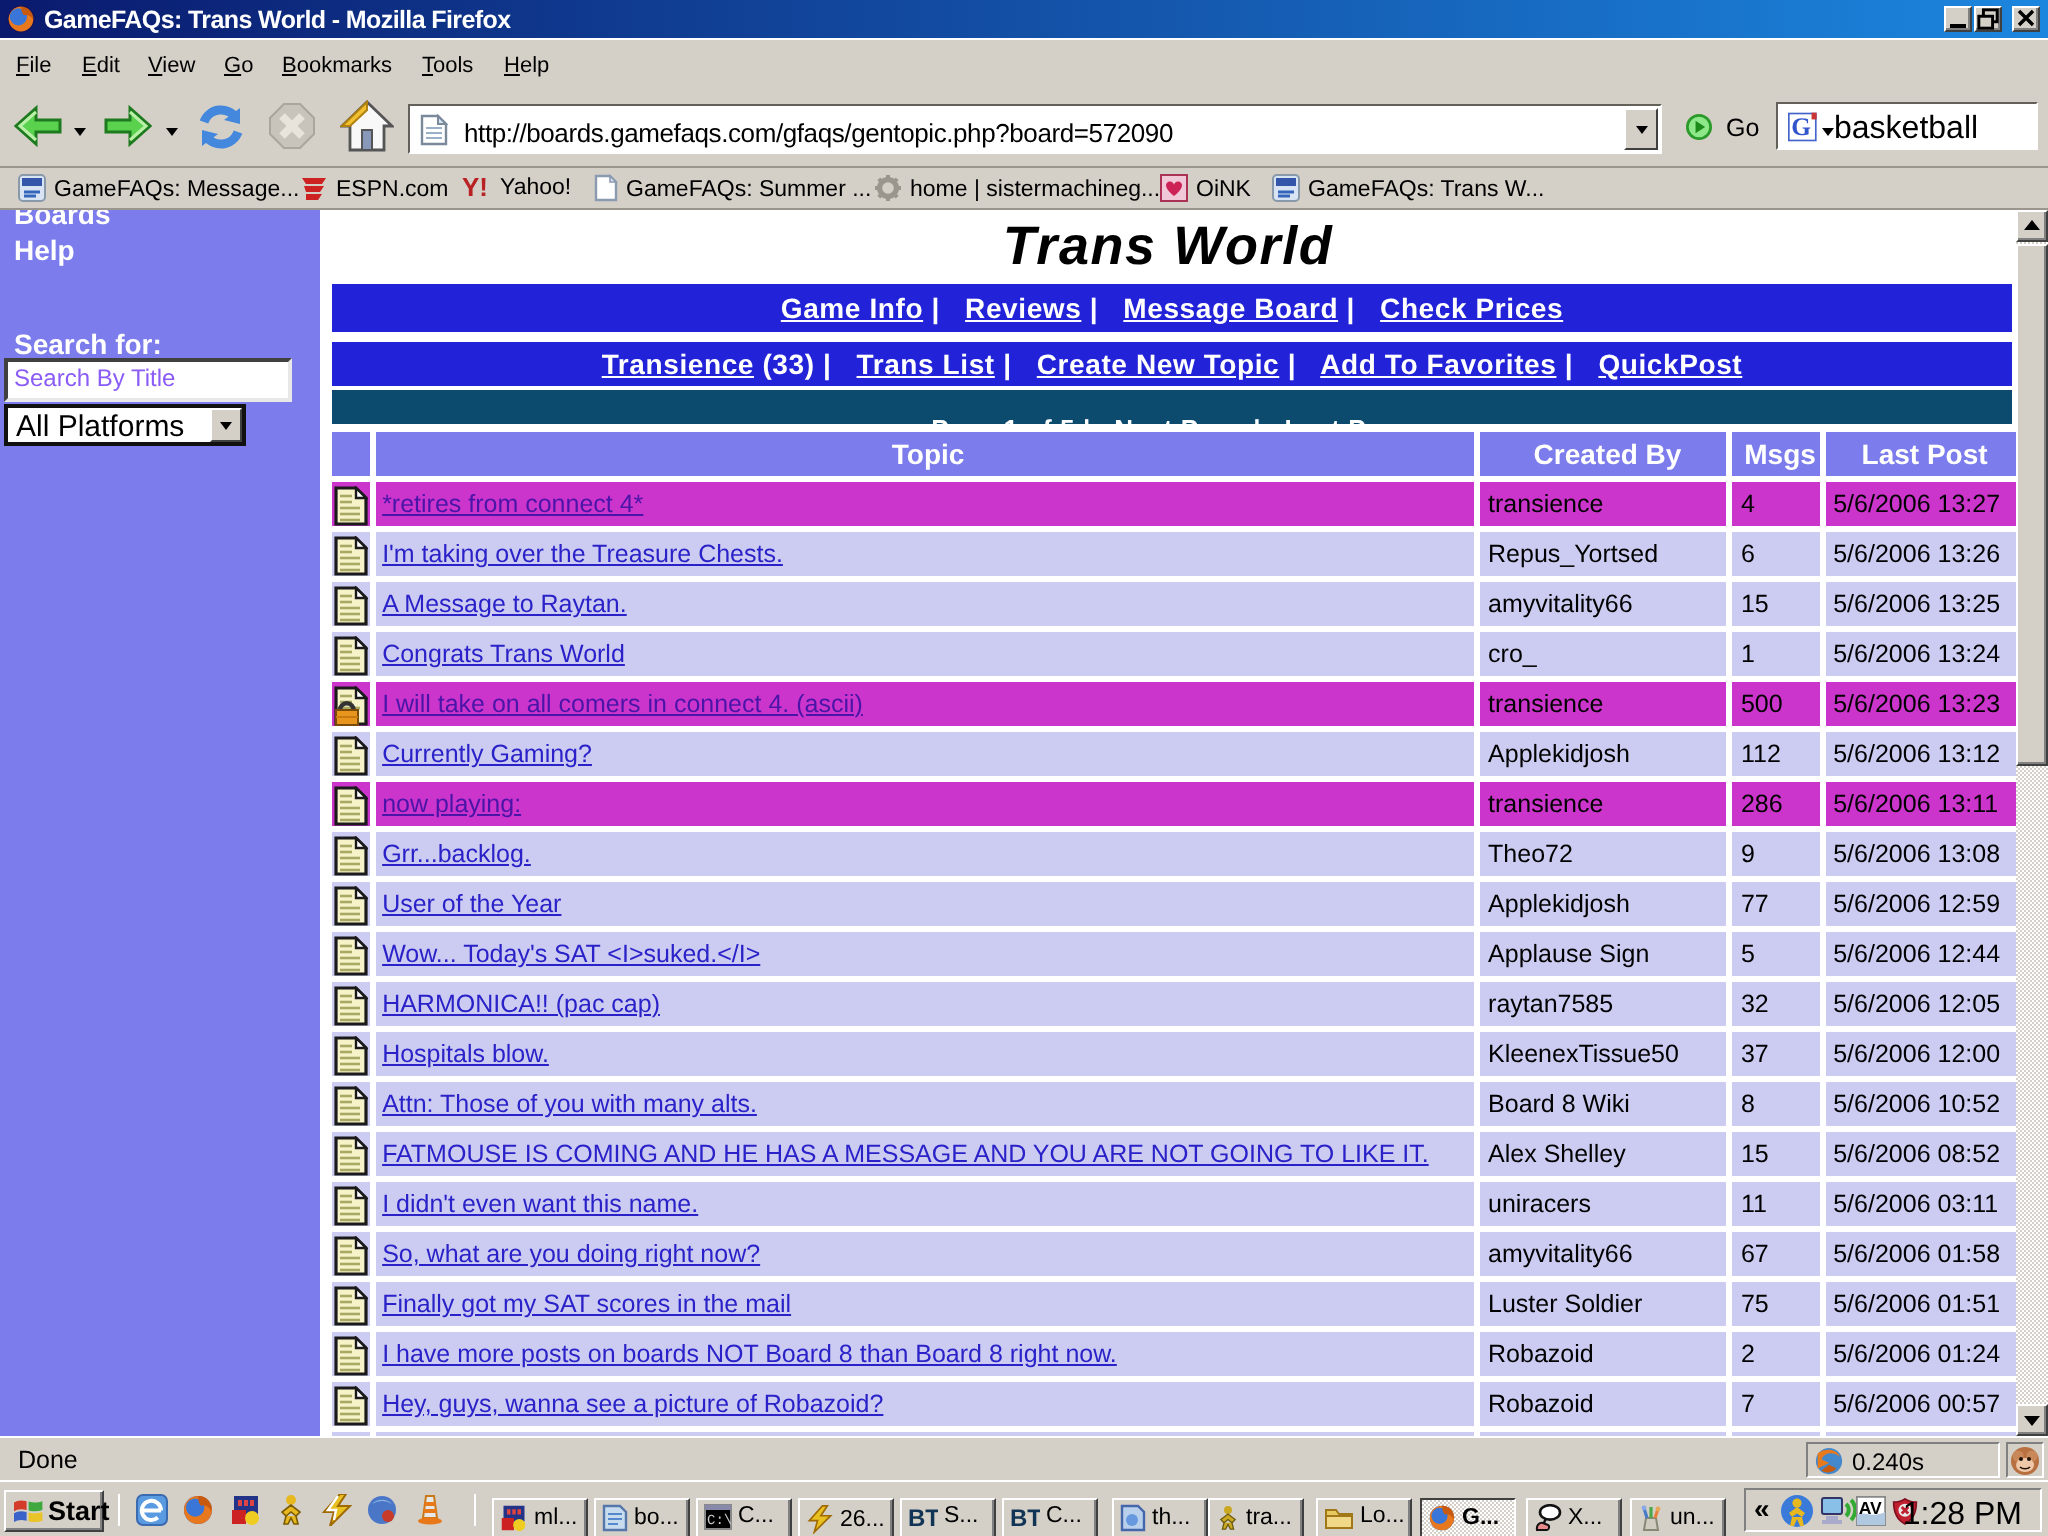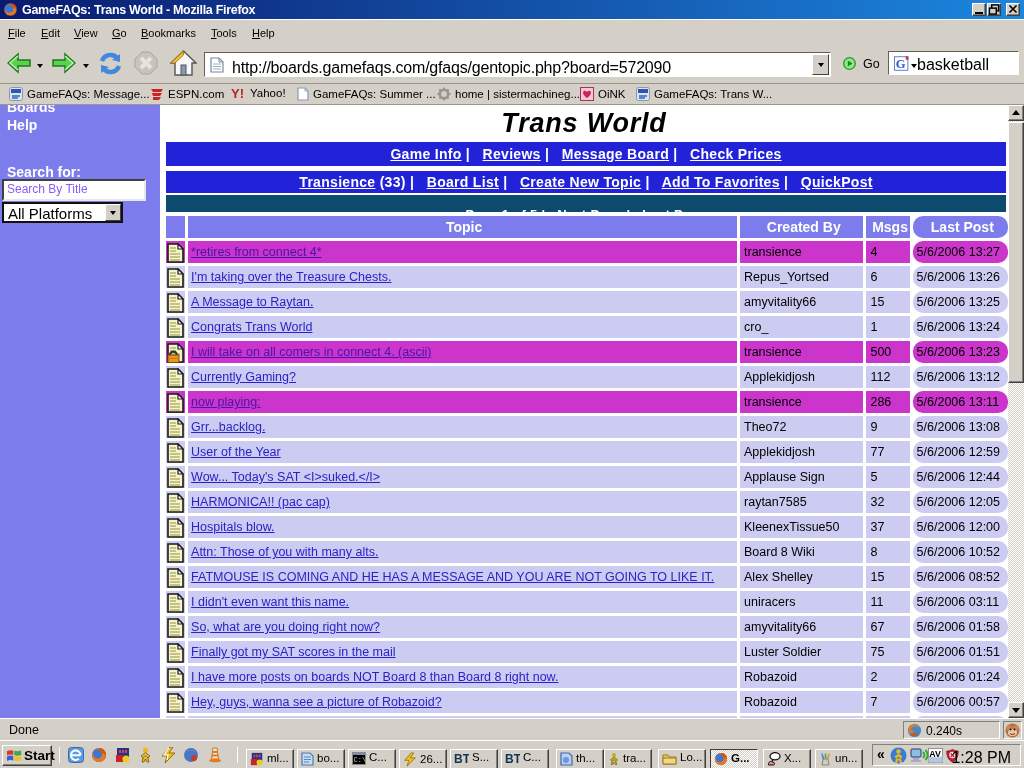--- a/index.html
+++ b/index.html
@@ -22,7 +22,7 @@
 #navbar { left:0; top:44px; width:1024px; height:40px; background:#d4d0c8; border-bottom:1px solid #9a968e; }
 #urlbox { position:absolute; left:204px; top:8px; width:627px; height:25px; background:#fff;
   border-top:1.5px solid #636059; border-left:1.5px solid #636059; border-bottom:1px solid #fff; border-right:1px solid #fff; }
-#urltxt { position:absolute; left:27px; top:6px; font-size:16px; letter-spacing:-0.2px; color:#000; white-space:nowrap; }
+#urltxt { position:absolute; left:27px; top:6px; font-size:13px; letter-spacing:-0.2px; color:#000; white-space:nowrap; }
 #urldrop { position:absolute; right:1px; top:1px; width:17px; height:21px; background:#d4d0c8;
   border-top:1px solid #fff; border-left:1px solid #fff; border-right:1px solid #404040; border-bottom:1px solid #404040; }
 .dtri { width:0; height:0; border-left:3.5px solid transparent; border-right:3.5px solid transparent; border-top:4px solid #000; }

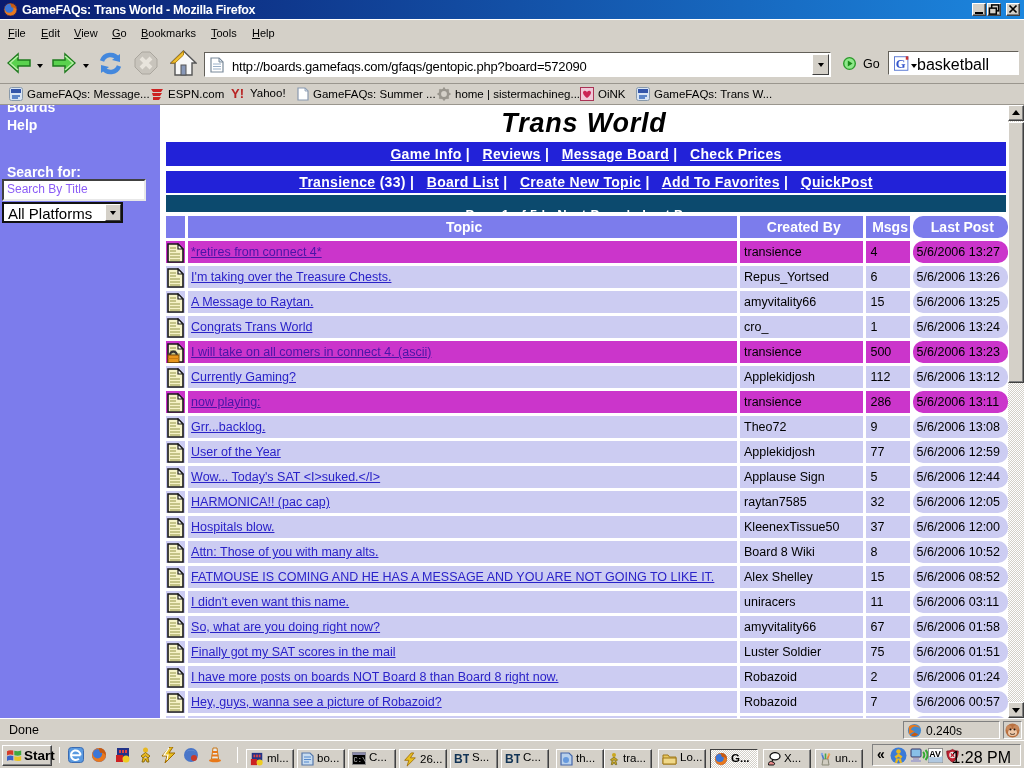--- a/index.html
+++ b/index.html
@@ -254,7 +254,7 @@
 
   <div id="heading">Trans World</div>
   <div class="bluebar" id="bar1"><u>Game Info</u> |&nbsp;&nbsp; <u>Reviews</u> |&nbsp;&nbsp; <u>Message Board</u> |&nbsp;&nbsp; <u>Check Prices</u></div>
-  <div class="bluebar" id="bar2"><u>Transience</u> (33) |&nbsp;&nbsp; <u>Board List</u> |&nbsp;&nbsp; <u>Create New Topic</u> |&nbsp;&nbsp; <u>Add To Favorites</u> |&nbsp;&nbsp; <u>QuickPost</u></div>
+  <div class="bluebar" id="bar2"><u>Transience</u> (33) |&nbsp;&nbsp; <u>Trans List</u> |&nbsp;&nbsp; <u>Create New Topic</u> |&nbsp;&nbsp; <u>Add To Favorites</u> |&nbsp;&nbsp; <u>QuickPost</u></div>
   <div id="pagebar">Page 1 of 5 |&nbsp;&nbsp; <u>Next Page</u> |&nbsp;&nbsp; <u>Last Page</u></div>
 
   <table id="ttable">

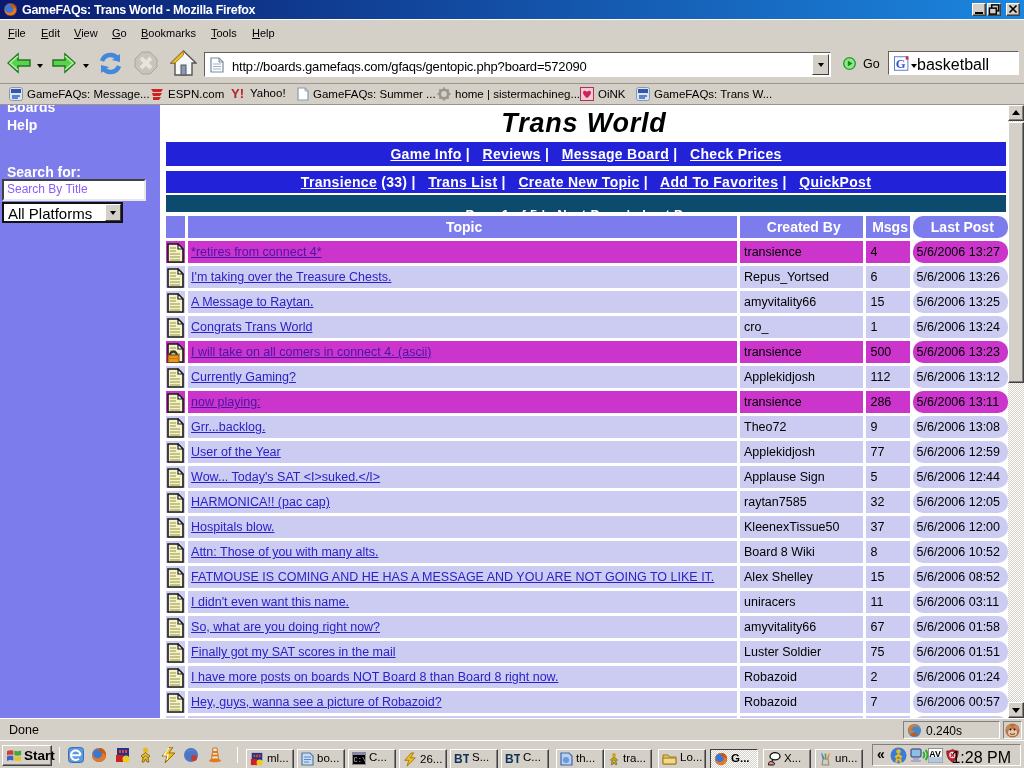--- a/index.html
+++ b/index.html
@@ -67,7 +67,7 @@
 .ct { width:547px; padding-left:3px !important; }
 .ca { width:123px; padding-left:4px !important; }
 .cm { width:43px; padding-left:4px !important; }
-.cd { width:95px; padding-left:4px !important;border-radius:10px; }
+.cd { width:95px; padding-left:4px !important; }
 .tl { text-decoration:underline; }
 
 

